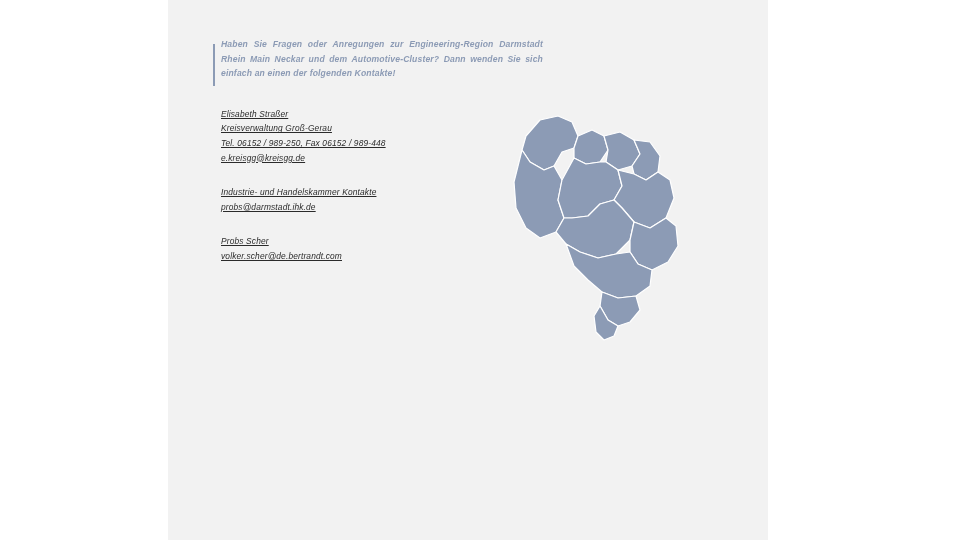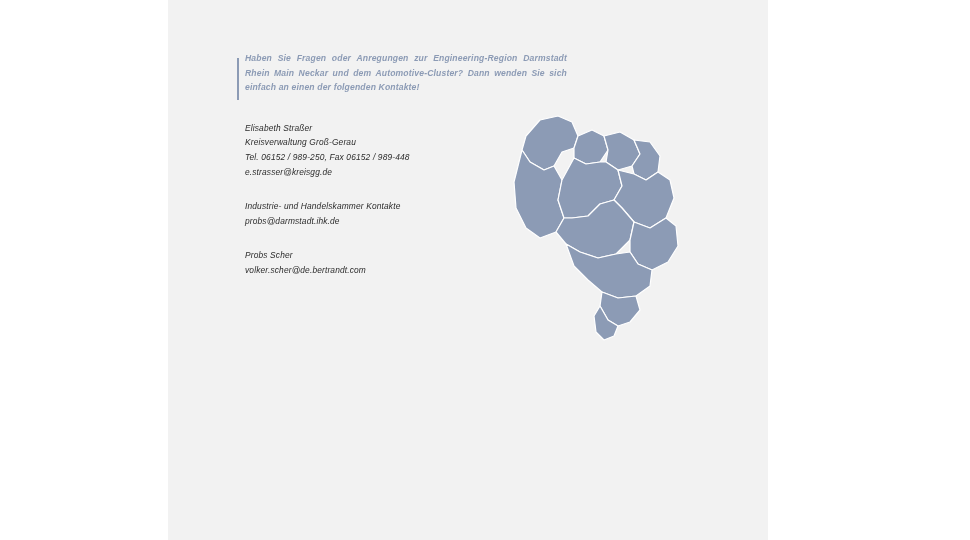--- a/index.html
+++ b/index.html
@@ -41,9 +41,8 @@
   .content {
     position: absolute;
     left: 213px;
-    top: 51px;
+    top: 37px;
     width: 340px;
-    margin-left: 24px;
   }
   .accent-bar {
     position: absolute;

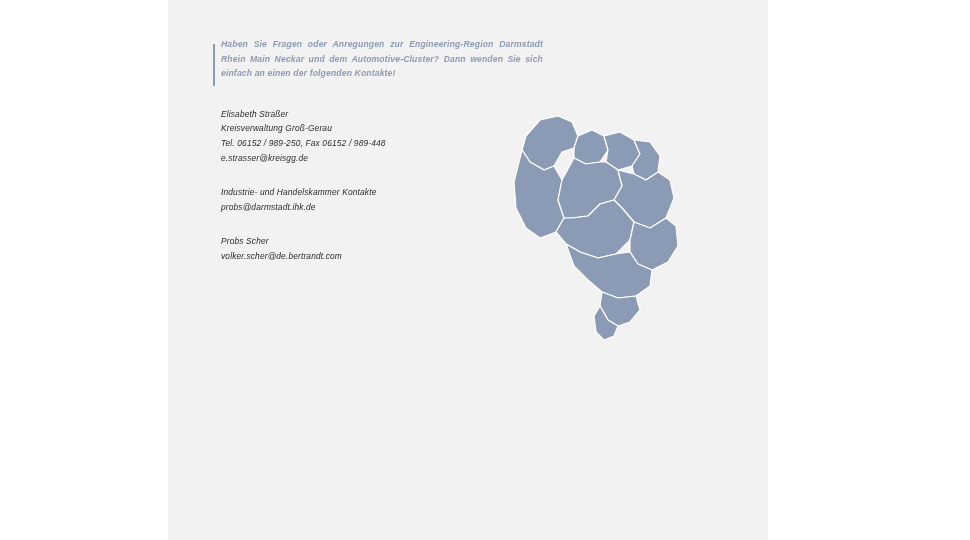--- a/index.html
+++ b/index.html
@@ -73,6 +73,7 @@
   }
   .contact .line {
     white-space: nowrap;
+    text-decoration: underline;
   }
   .contact .name {
     

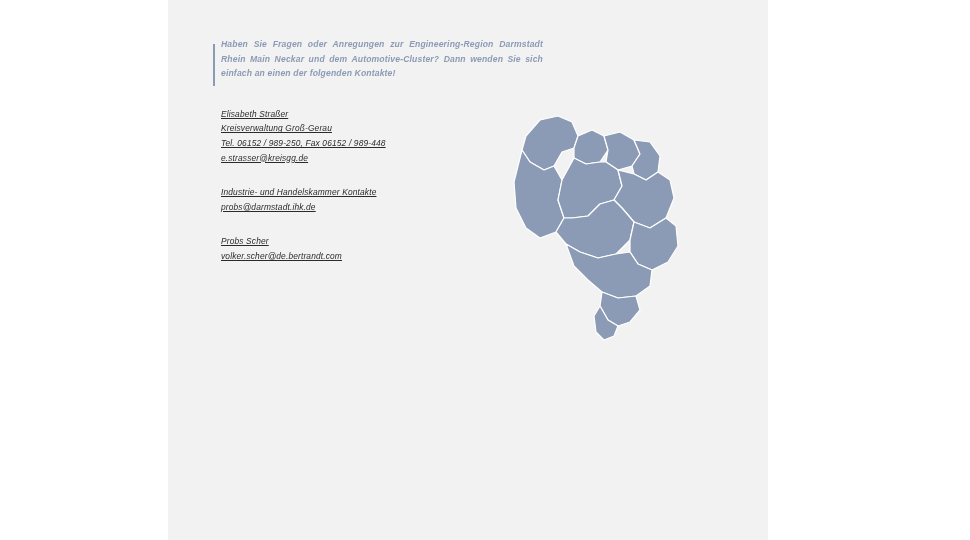--- a/index.html
+++ b/index.html
@@ -108,7 +108,7 @@
       <div class="line name">Elisabeth Straßer</div>
       <div class="line">Kreisverwaltung Groß-Gerau</div>
       <div class="line">Tel. 06152 / 989-250, Fax 06152 / 989-448</div>
-      <div class="line">e.strasser@kreisgg.de</div>
+      <div class="line">e.kreisgg@kreisgg.de</div>
     </div>
 
     <div class="contact">

